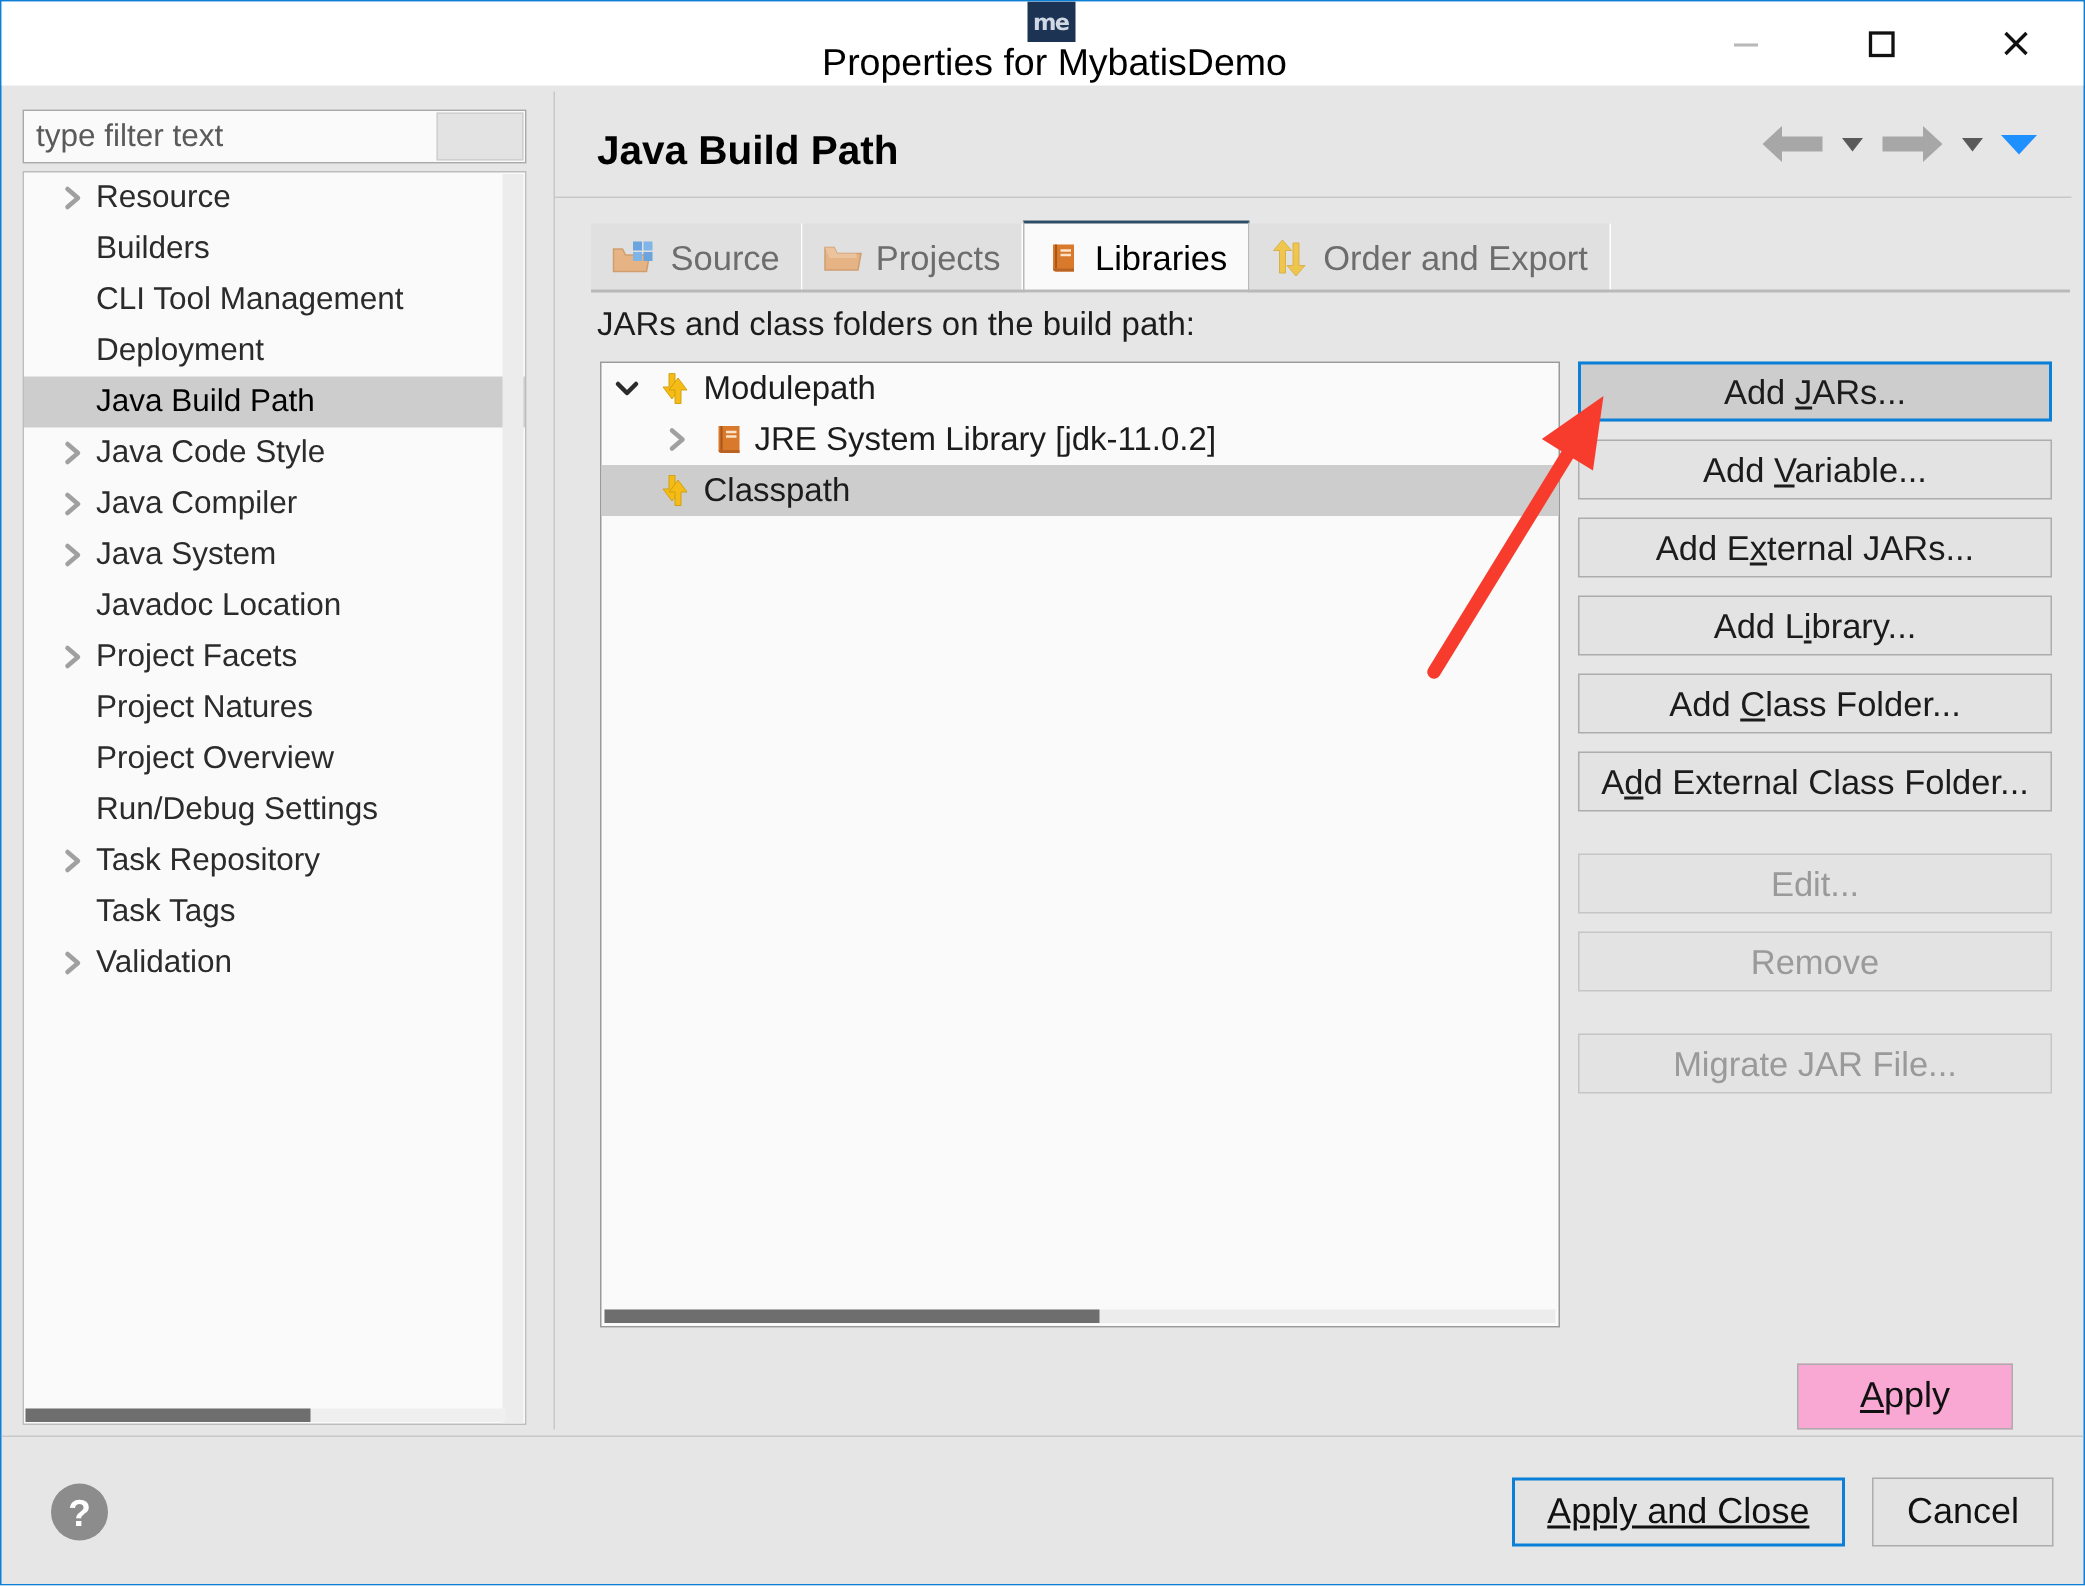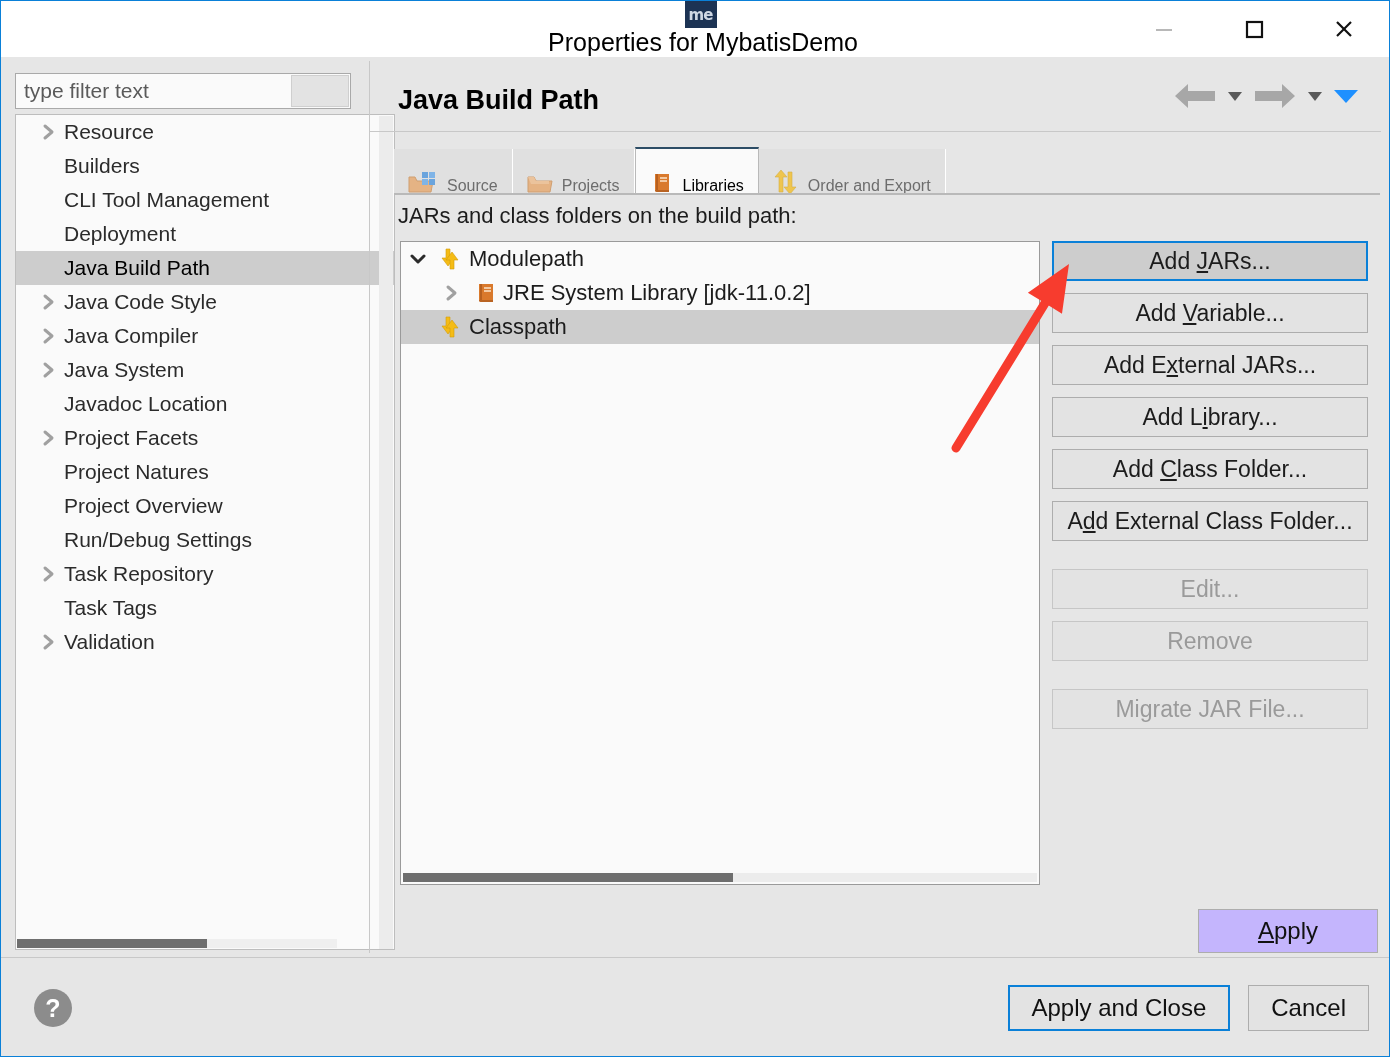--- a/index.html
+++ b/index.html
@@ -82,7 +82,7 @@
   #tree-panel {
     position: relative;
     margin-top: 5px;
-    width: 380px; height: 836px;
+    width: 336px; height: 836px;
     border: 1px solid #bdbdbd;
     background: #fafafa;
     overflow: hidden;

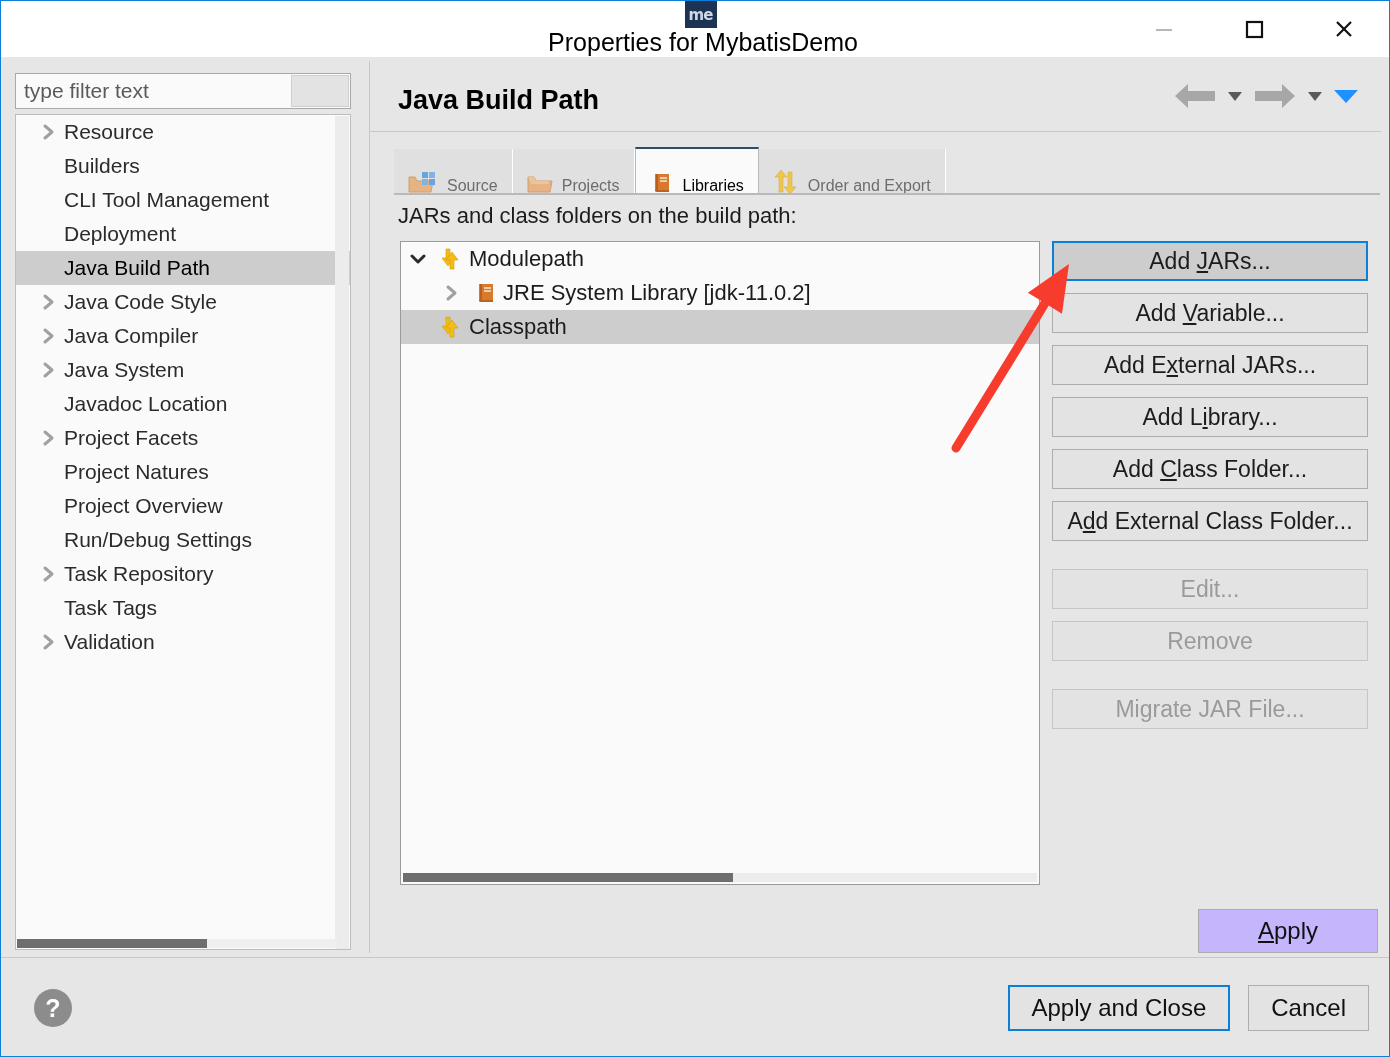--- a/index.html
+++ b/index.html
@@ -143,9 +143,9 @@
   }
   .tab {
     height: 46px;
-    display: flex; align-items: flex-end;
+    display: flex; align-items: center;
     padding: 0 14px;
-    font-size: 16px;
+    font-size: 23px;
     background: #e0e0e0;
     color: #6d6d6d;
     border-right: 1px solid #ffffff;

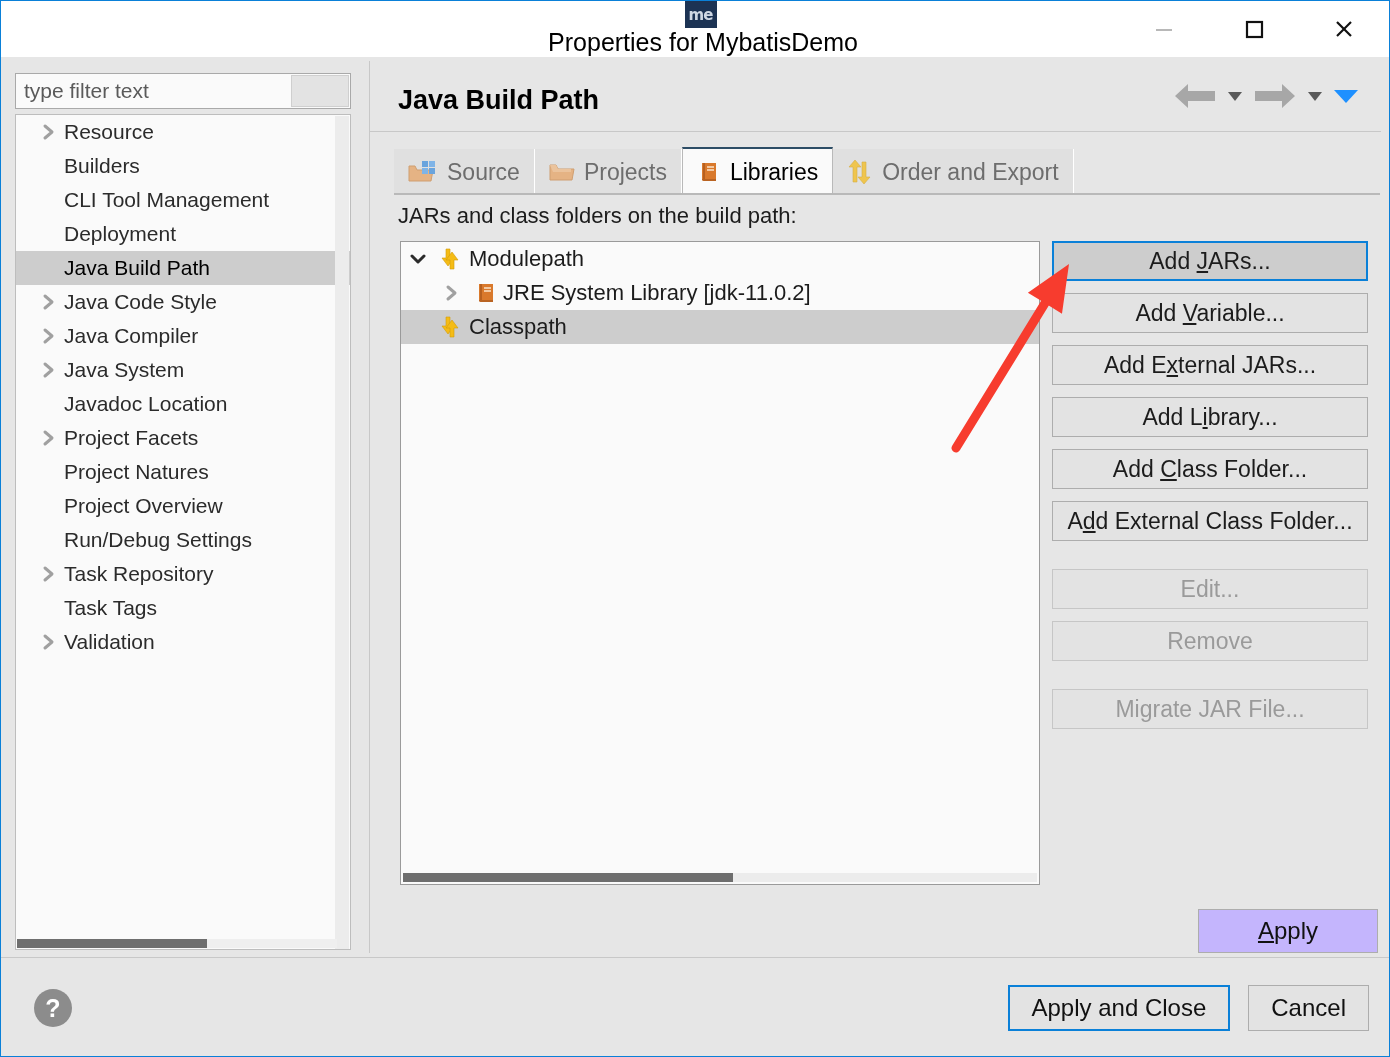--- a/index.html
+++ b/index.html
@@ -213,9 +213,9 @@
 
   #apply-btn {
     position: absolute; left: 828px; top: 848px;
-    width: 180px; height: 44px;
+    width: 144px; height: 44px;
     display: flex; align-items: center; justify-content: center;
-    background: #c4b5fd; border: 1px solid #adadad;
+    background: #f9a8d4; border: 1px solid #adadad;
     font-size: 24px; color: #111;
   }
 

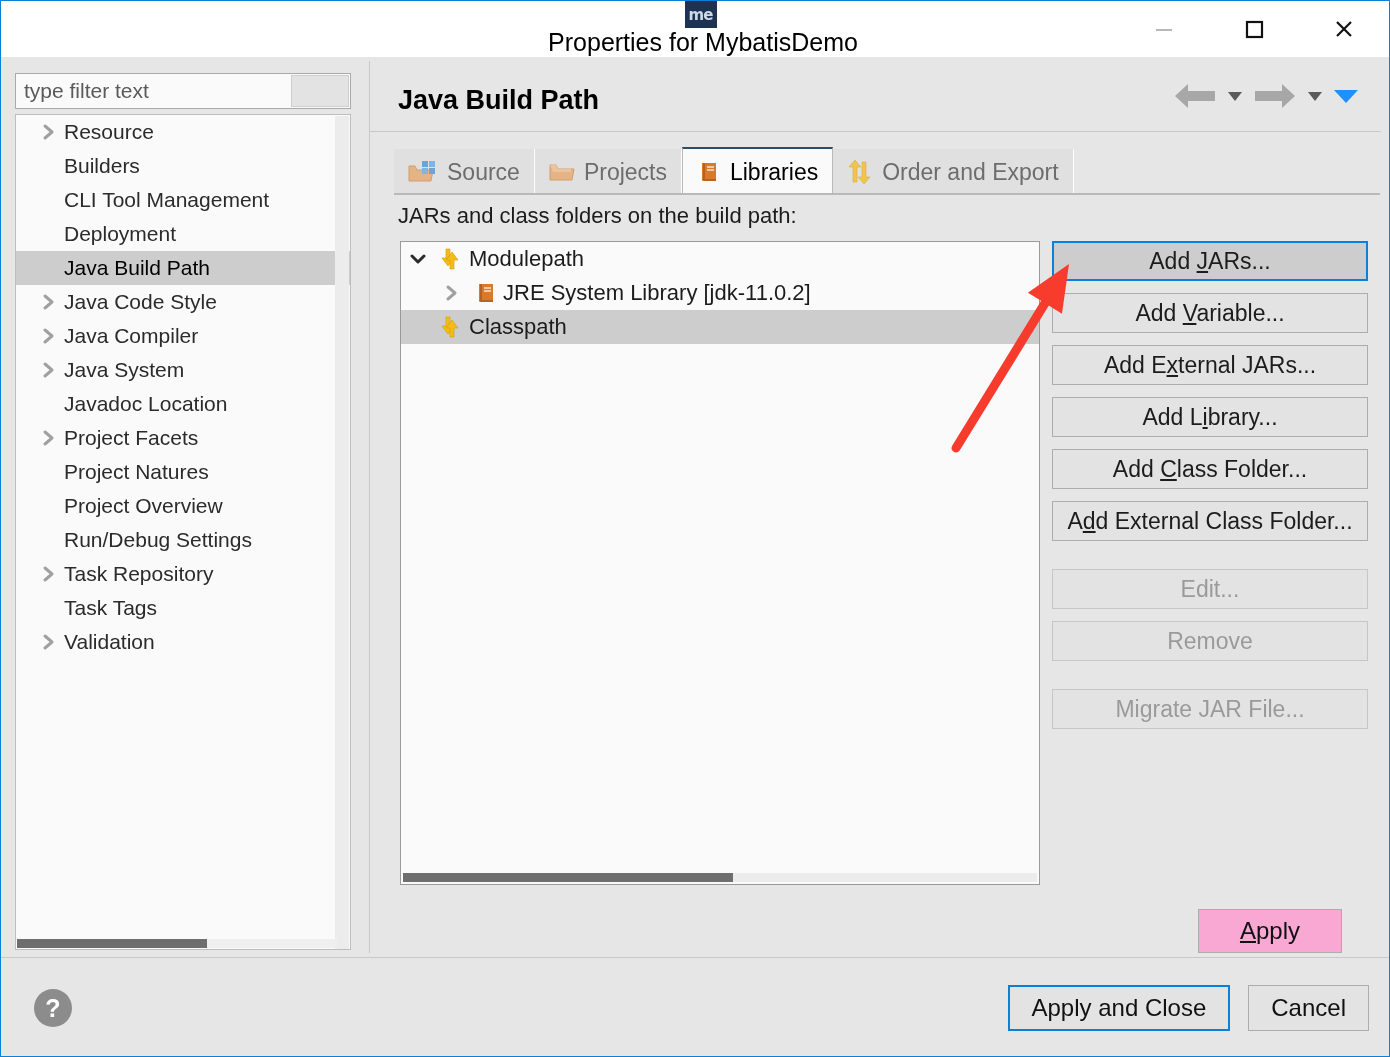--- a/index.html
+++ b/index.html
@@ -239,7 +239,7 @@
     font-size: 24px; color: #111;
     white-space: nowrap;
   }
-  .fbtn.default { border: 2px solid #0a80d8; }
+  .fbtn.default { border: 2px solid #0a80d8; text-decoration: underline; }
 
   
   #annotation { position: absolute; left: 0; top: 0; width: 1390px; height: 1057px; pointer-events: none; }

